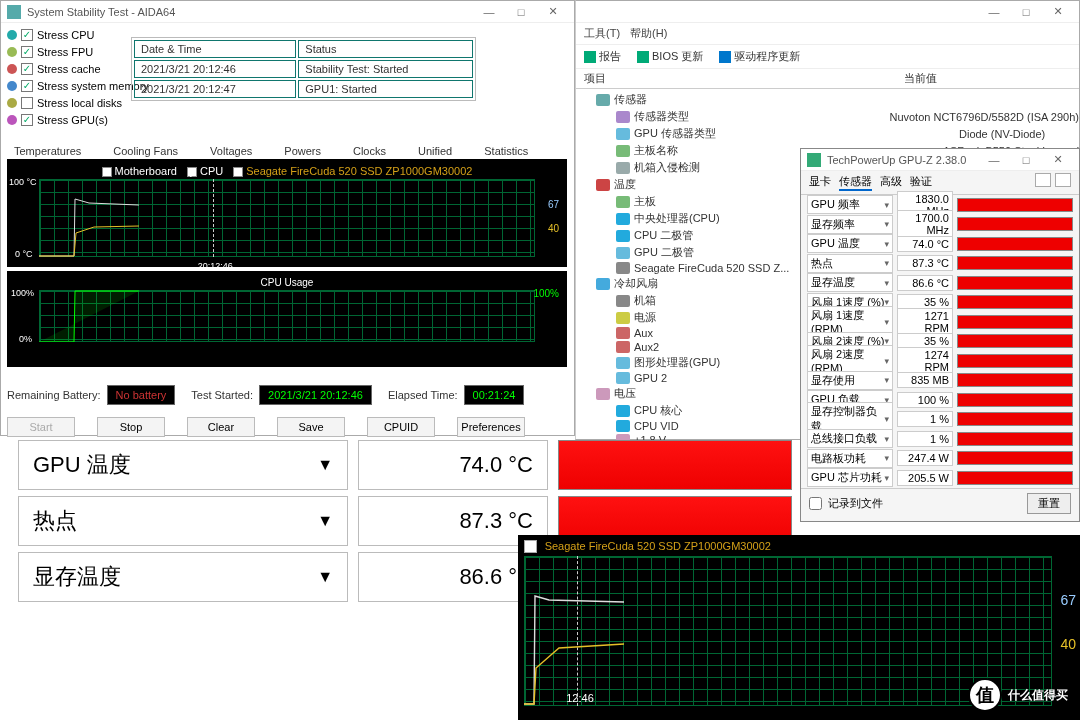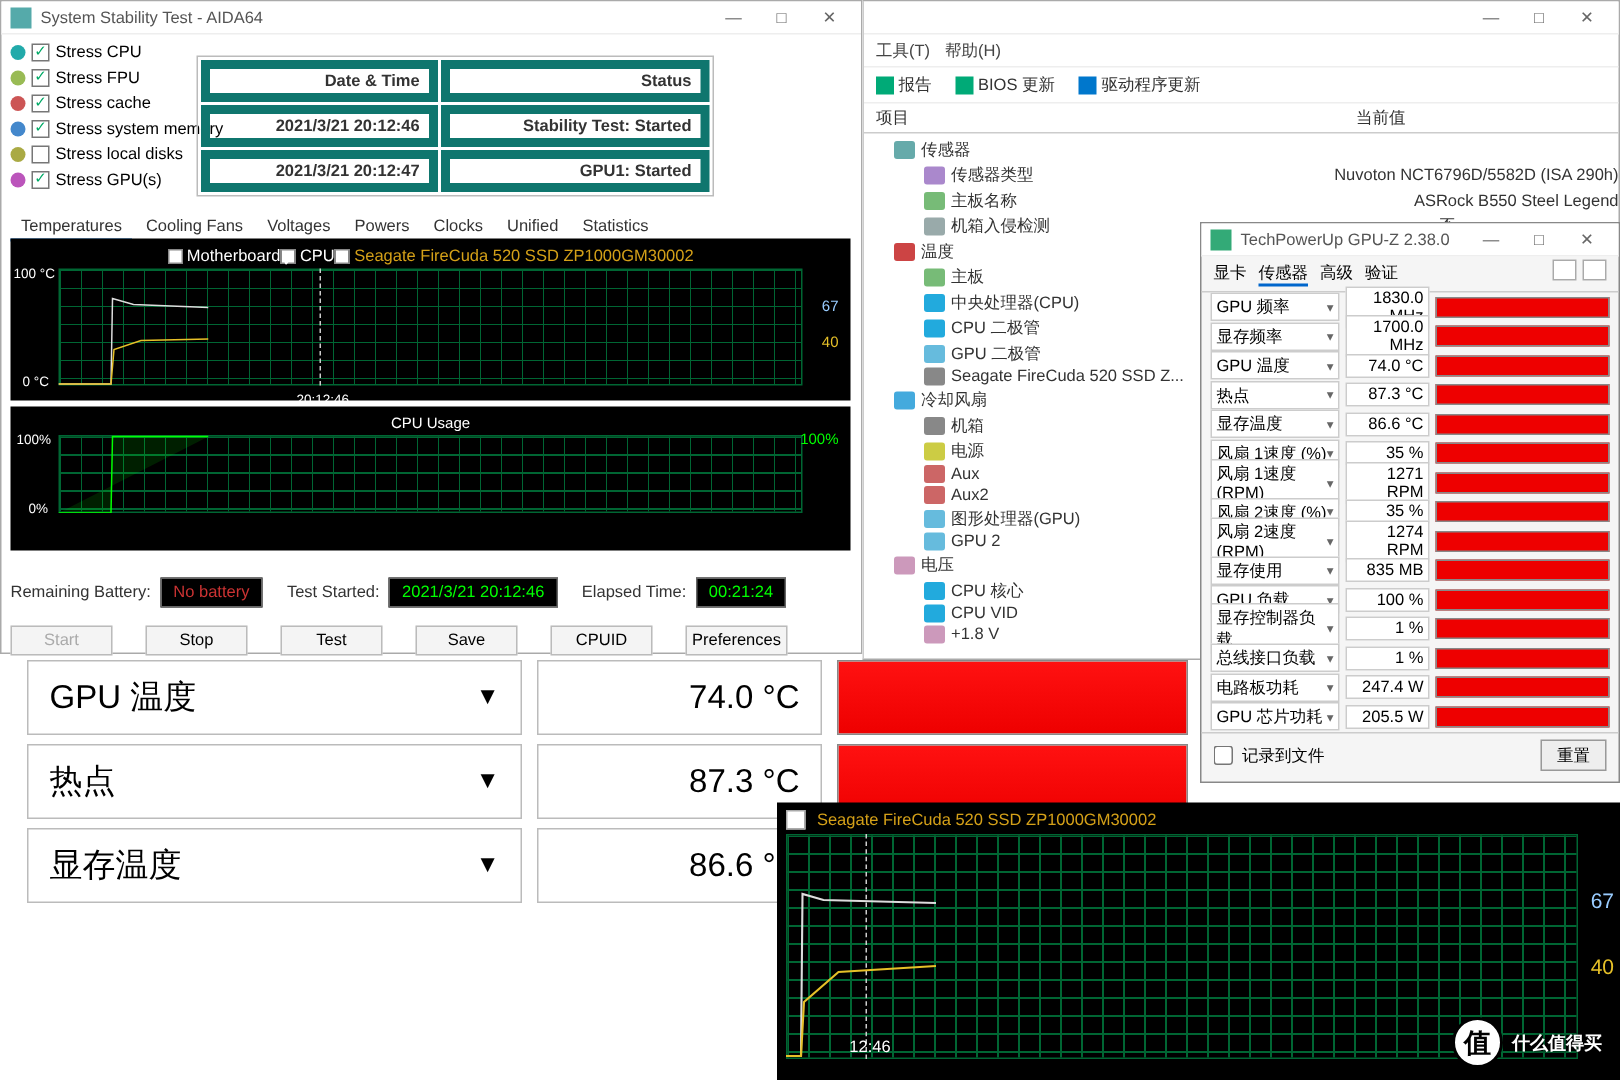--- a/index.html
+++ b/index.html
@@ -17,7 +17,7 @@
 .chk .box{width:12px;height:12px;border:1px solid #777;background:#fff;text-align:center;line-height:10px;color:#0a6;font-size:10px}
 .chk .dot{width:10px;height:10px;border-radius:50%}
 .logtbl{position:absolute;left:130px;top:36px;width:345px;border:1px solid #bbb}
-.logtbl th,.logtbl td{border:6px solid #0f766e;padding:2px 6px;text-align:right;font-weight:700;color:#333}
+.logtbl th,.logtbl td{border:1px solid #0f766e;padding:2px 6px;text-align:left;font-weight:400;color:#333}
 .tabs{position:absolute;left:6px;top:142px;display:flex;gap:2px}
 .tabs span{padding:2px 7px;color:#333;border-bottom:2px solid transparent}
 .tabs span.act{border-bottom:2px solid #06c}

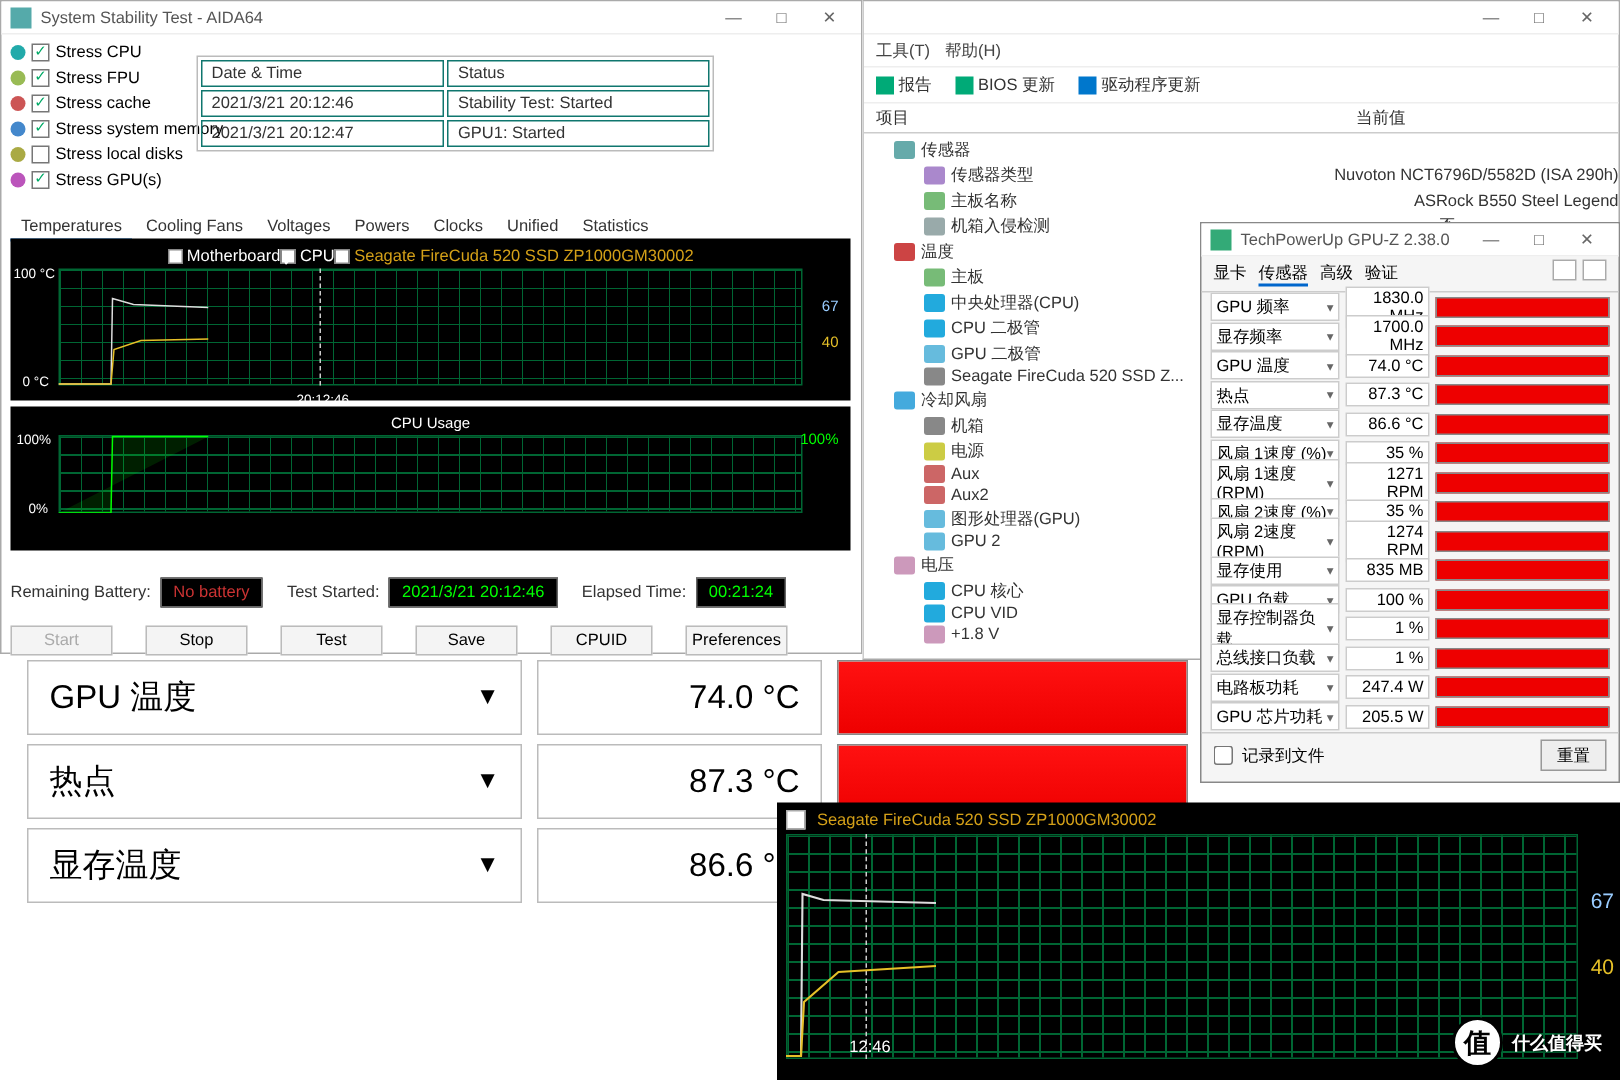--- a/index.html
+++ b/index.html
@@ -249,6 +249,11 @@
         <span class="nval">Nuvoton NCT6796D/5582D  (ISA 290h)</span>
       </div>
       <div class="node indent2">
+        <span class="nico" style="background:#6bd"></span>
+        <span>GPU 传感器类型</span>
+        <span class="nval">Diode  (NV-Diode)</span>
+      </div>
+      <div class="node indent2">
         <span class="nico" style="background:#7b7"></span>
         <span>主板名称</span>
         <span class="nval">ASRock B550 Steel Legend</span>

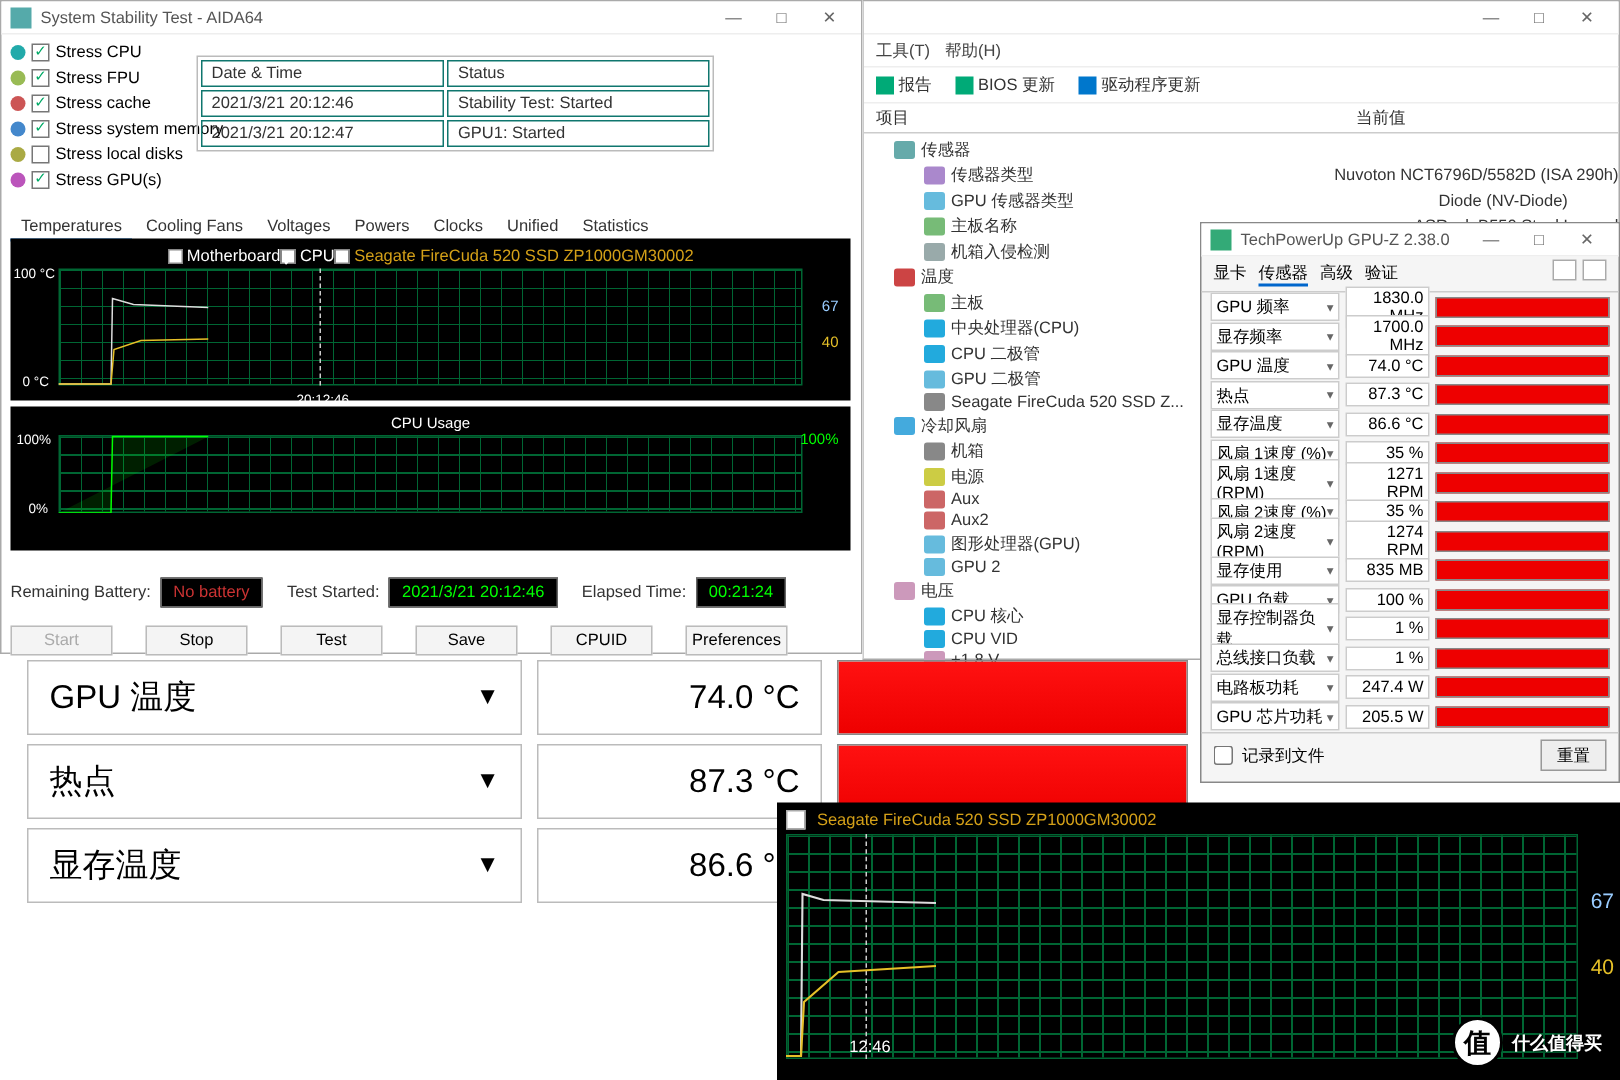--- a/index.html
+++ b/index.html
@@ -18,7 +18,7 @@
 .chk .dot{width:10px;height:10px;border-radius:50%}
 .logtbl{position:absolute;left:130px;top:36px;width:345px;border:1px solid #bbb}
 .logtbl th,.logtbl td{border:1px solid #0f766e;padding:2px 6px;text-align:left;font-weight:400;color:#333}
-.tabs{position:absolute;left:6px;top:142px;display:flex;gap:2px}
+.tabs{position:absolute;left:6px;top:142px;display:flex;gap:18px}
 .tabs span{padding:2px 7px;color:#333;border-bottom:2px solid transparent}
 .tabs span.act{border-bottom:2px solid #06c}
 .graphA{position:absolute;left:6px;top:158px;width:560px;height:108px;background:#000;padding:4px}

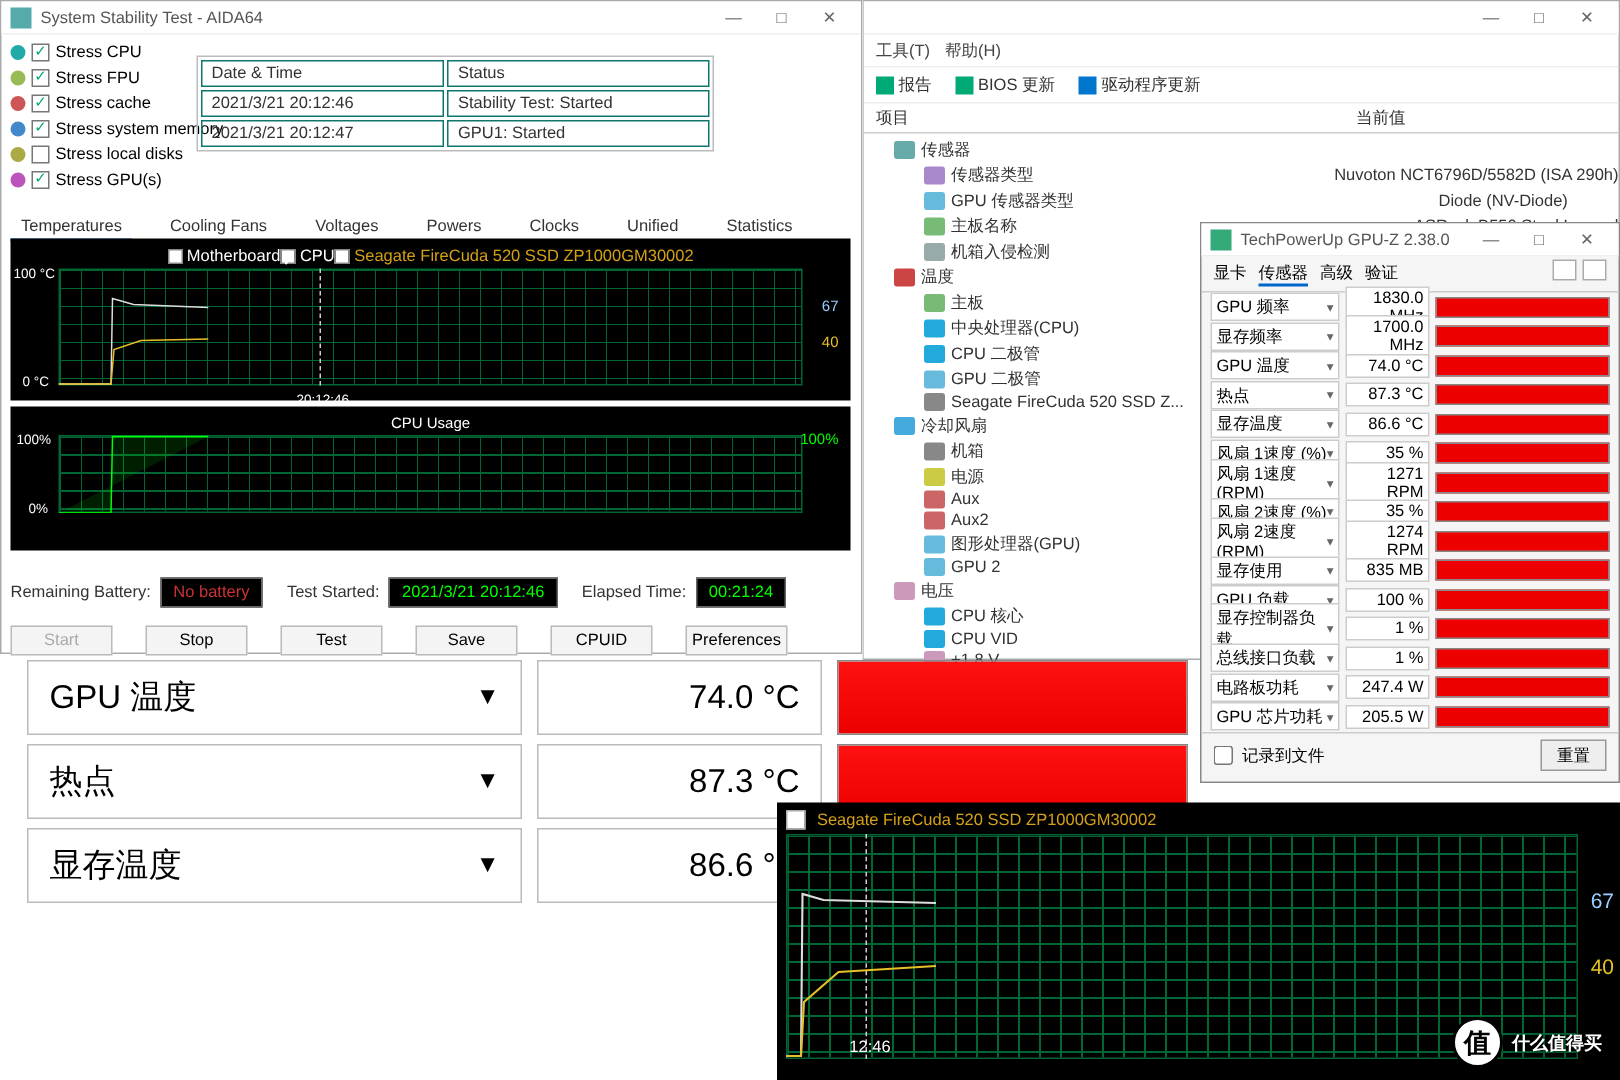--- a/index.html
+++ b/index.html
@@ -22,7 +22,7 @@
 .tabs span{padding:2px 7px;color:#333;border-bottom:2px solid transparent}
 .tabs span.act{border-bottom:2px solid #06c}
 .graphA{position:absolute;left:6px;top:158px;width:560px;height:108px;background:#000;padding:4px}
-.legendA{display:flex;gap:0;justify-content:center;color:#fff;font-size:10px;padding:2px}
+.legendA{display:flex;gap:10px;justify-content:center;color:#fff;font-size:10px;padding:2px}
 .lchk{width:10px;height:10px;border:1px solid #888;display:inline-block;margin-right:3px;vertical-align:middle;background:#fff}
 .lchk.on{background:#fff}
 .plot{position:relative;height:78px;margin:0 28px}

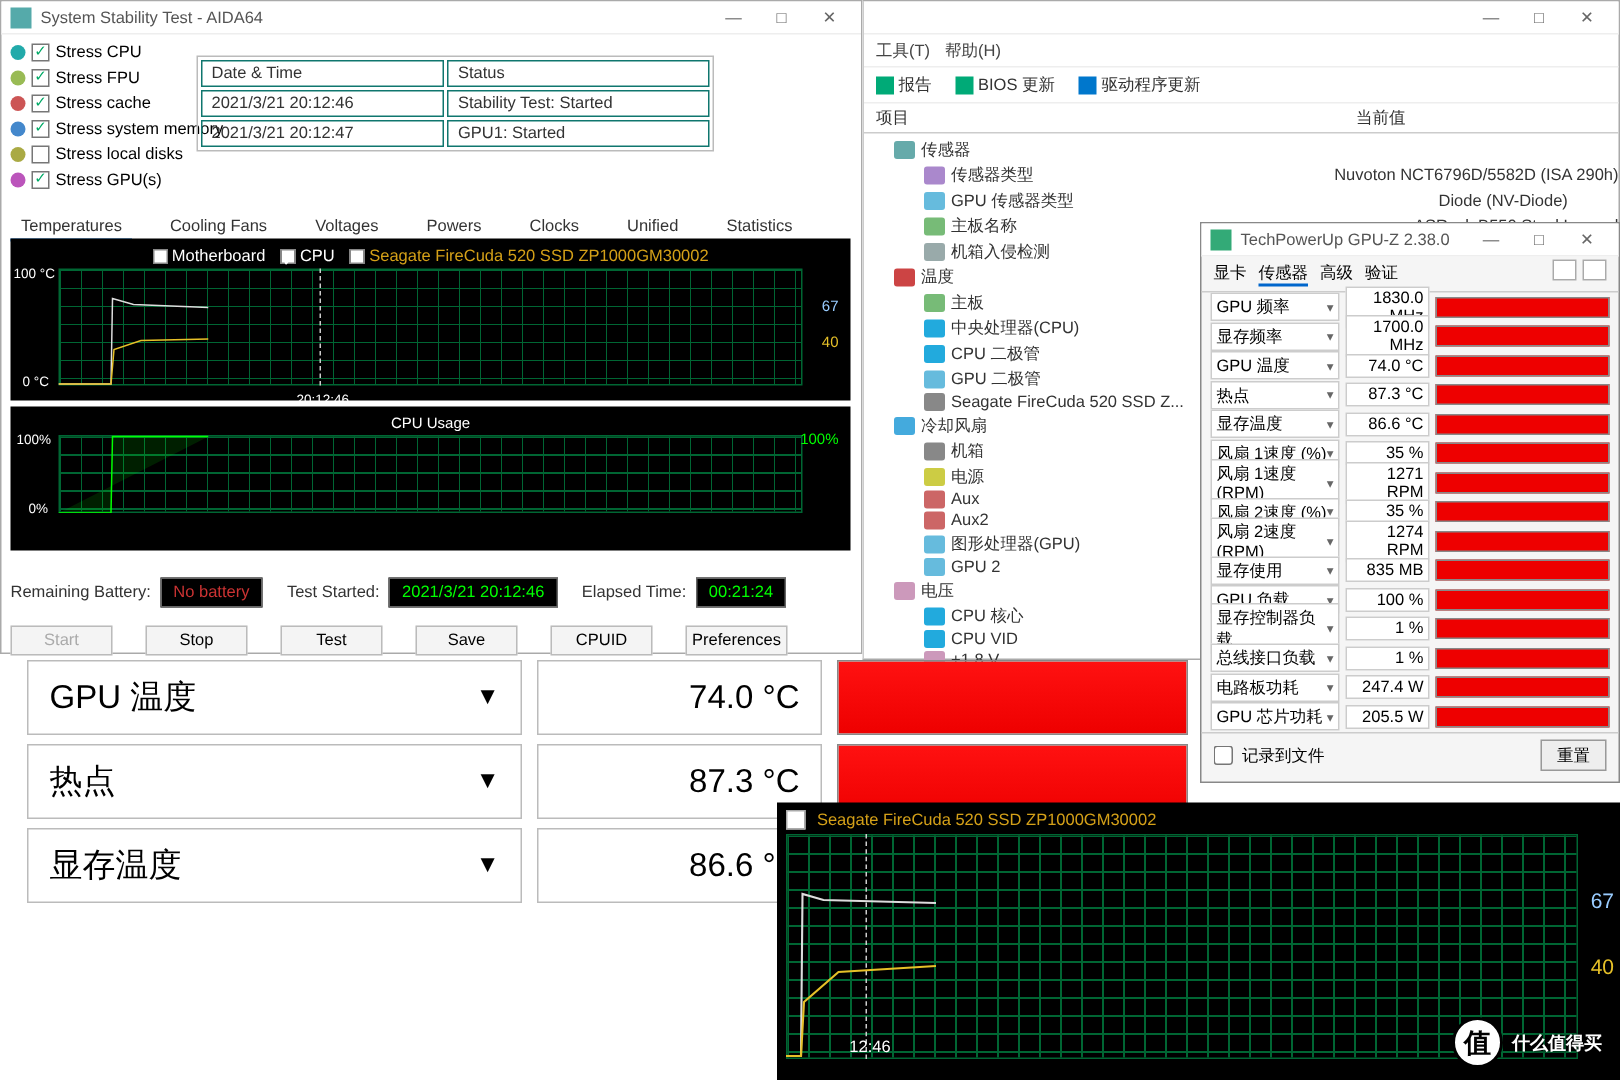--- a/index.html
+++ b/index.html
@@ -207,7 +207,7 @@
  <div class="btnrow">
   <button class="dis">Start</button>
   <button>Stop</button>
-  <button>Test</button>
+  <button>Clear</button>
   <button>Save</button>
   <button>CPUID</button>
   <button>Preferences</button>

